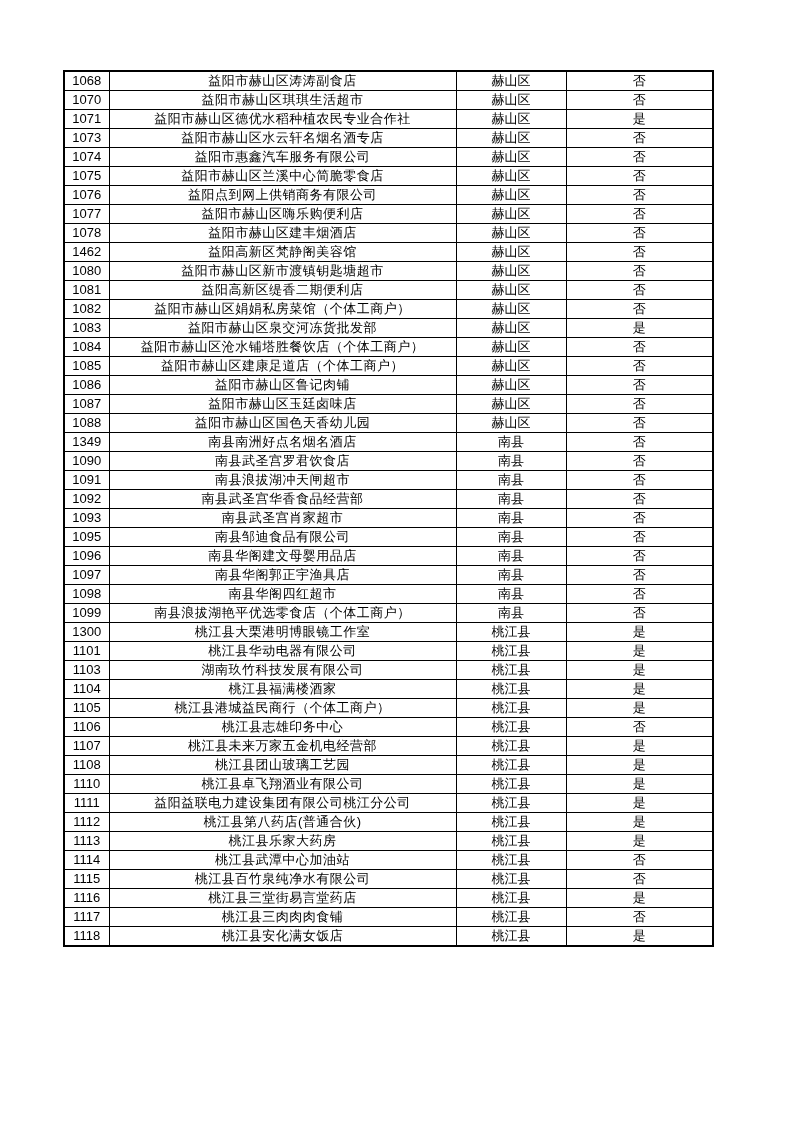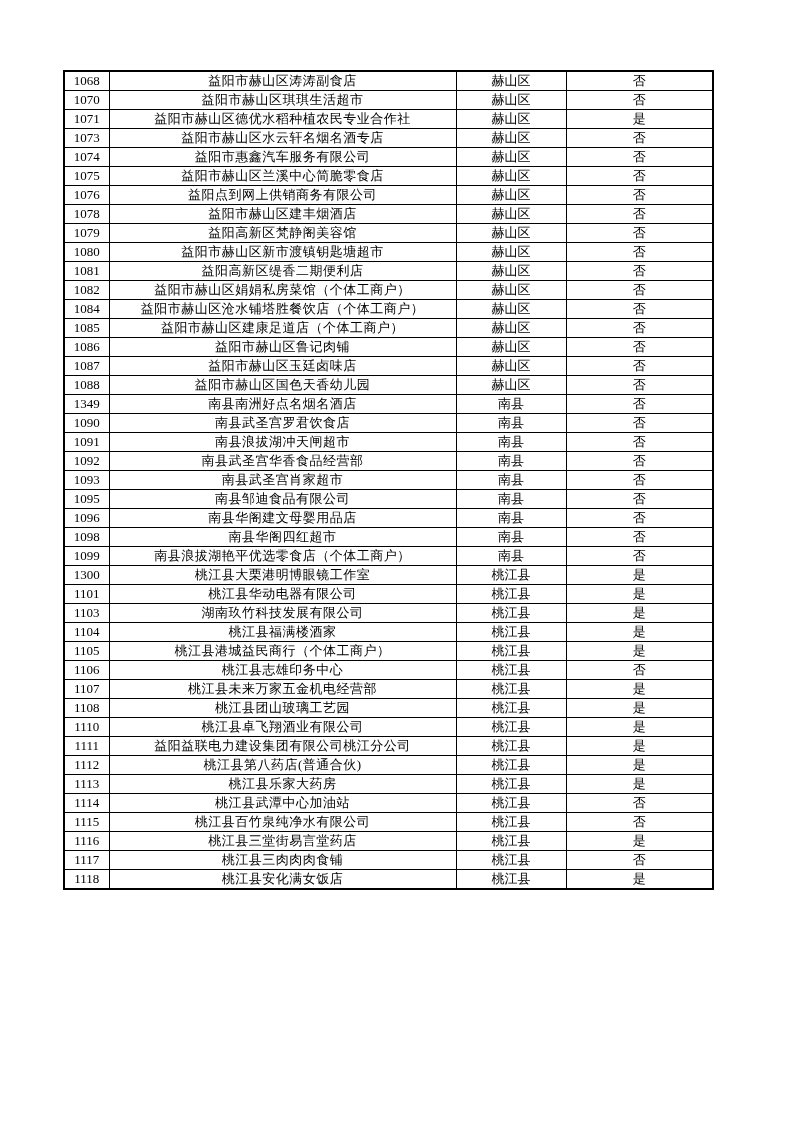--- a/index.html
+++ b/index.html
@@ -13,7 +13,7 @@
     height: 1122px;
     background: #ffffff;
     overflow: hidden;
-    font-family: Liberation Serif, serif;
+    font-family: Liberation Sans, sans-serif;
     color: #000000;
   }
   table.data-table {

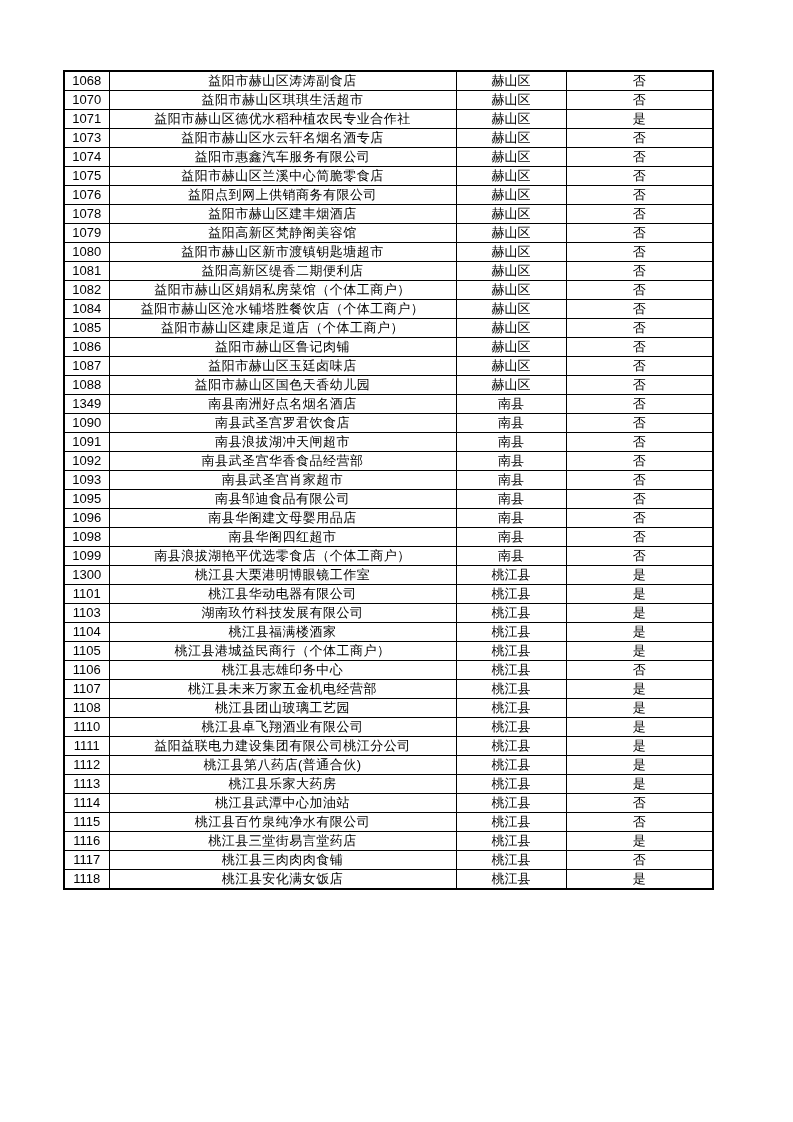--- a/index.html
+++ b/index.html
@@ -101,6 +101,12 @@
     <td class="col-flag">否</td>
   </tr>
 
+  <tr>
+    <td class="col-no">1077</td>
+    <td class="col-name">益阳市赫山区嗨乐购便利店</td>
+    <td class="col-district">赫山区</td>
+    <td class="col-flag">否</td>
+  </tr>
 
   <tr>
     <td class="col-no">1078</td>

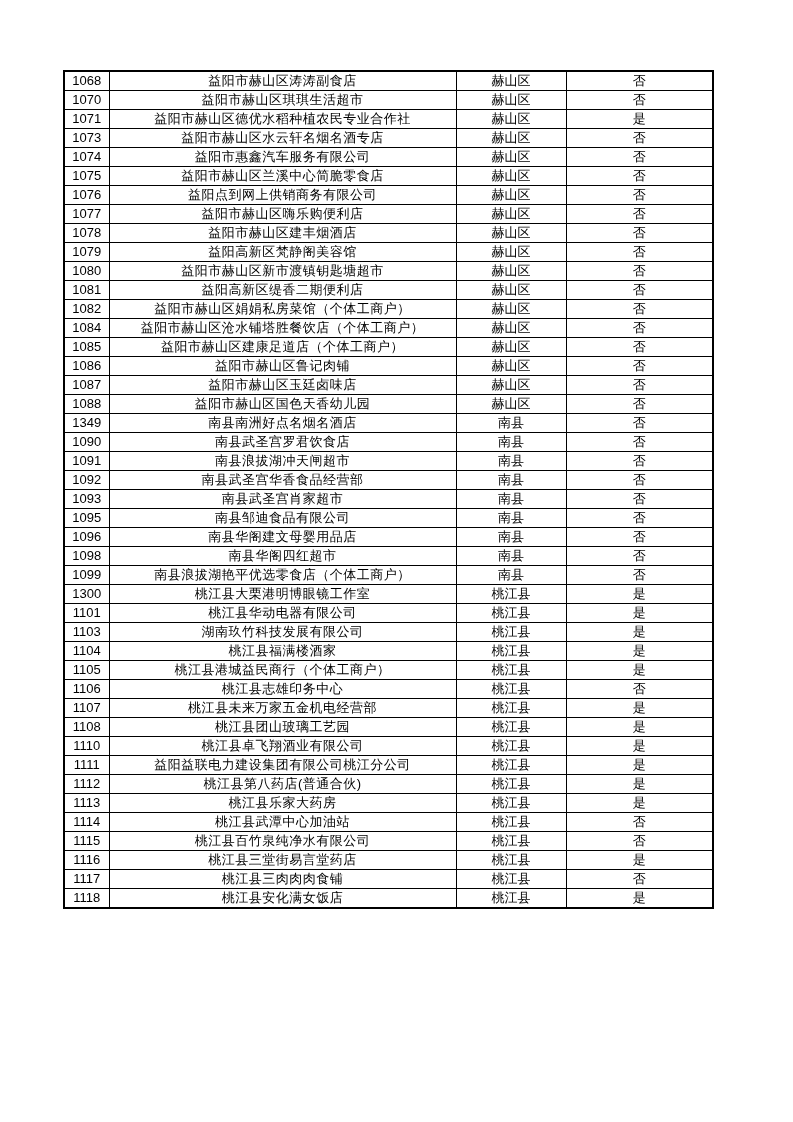--- a/index.html
+++ b/index.html
@@ -116,7 +116,7 @@
   </tr>
 
   <tr>
-    <td class="col-no">1079</td>
+    <td class="col-no">1462</td>
     <td class="col-name">益阳高新区梵静阁美容馆</td>
     <td class="col-district">赫山区</td>
     <td class="col-flag">否</td>

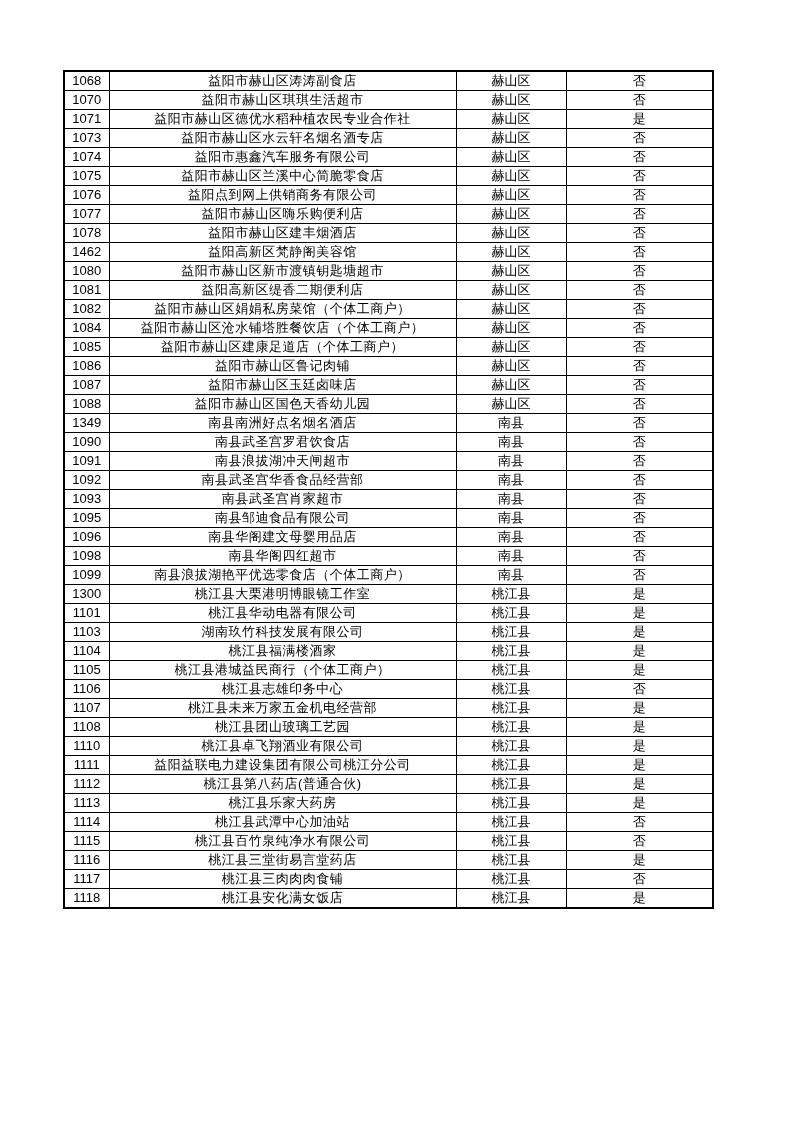--- a/index.html
+++ b/index.html
@@ -143,6 +143,12 @@
     <td class="col-flag">否</td>
   </tr>
 
+  <tr>
+    <td class="col-no">1083</td>
+    <td class="col-name">益阳市赫山区泉交河冻货批发部</td>
+    <td class="col-district">赫山区</td>
+    <td class="col-flag">是</td>
+  </tr>
 
   <tr>
     <td class="col-no">1084</td>

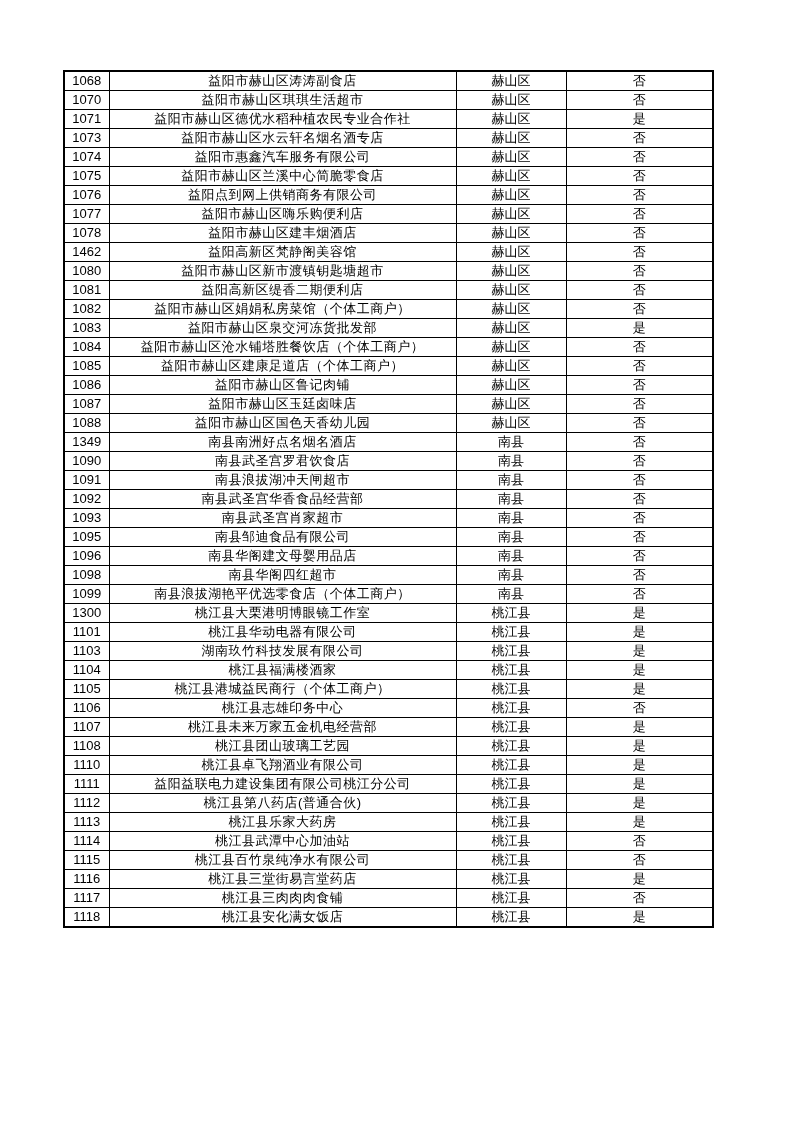--- a/index.html
+++ b/index.html
@@ -235,6 +235,12 @@
     <td class="col-flag">否</td>
   </tr>
 
+  <tr>
+    <td class="col-no">1097</td>
+    <td class="col-name">南县华阁郭正宇渔具店</td>
+    <td class="col-district">南县</td>
+    <td class="col-flag">否</td>
+  </tr>
 
   <tr>
     <td class="col-no">1098</td>

